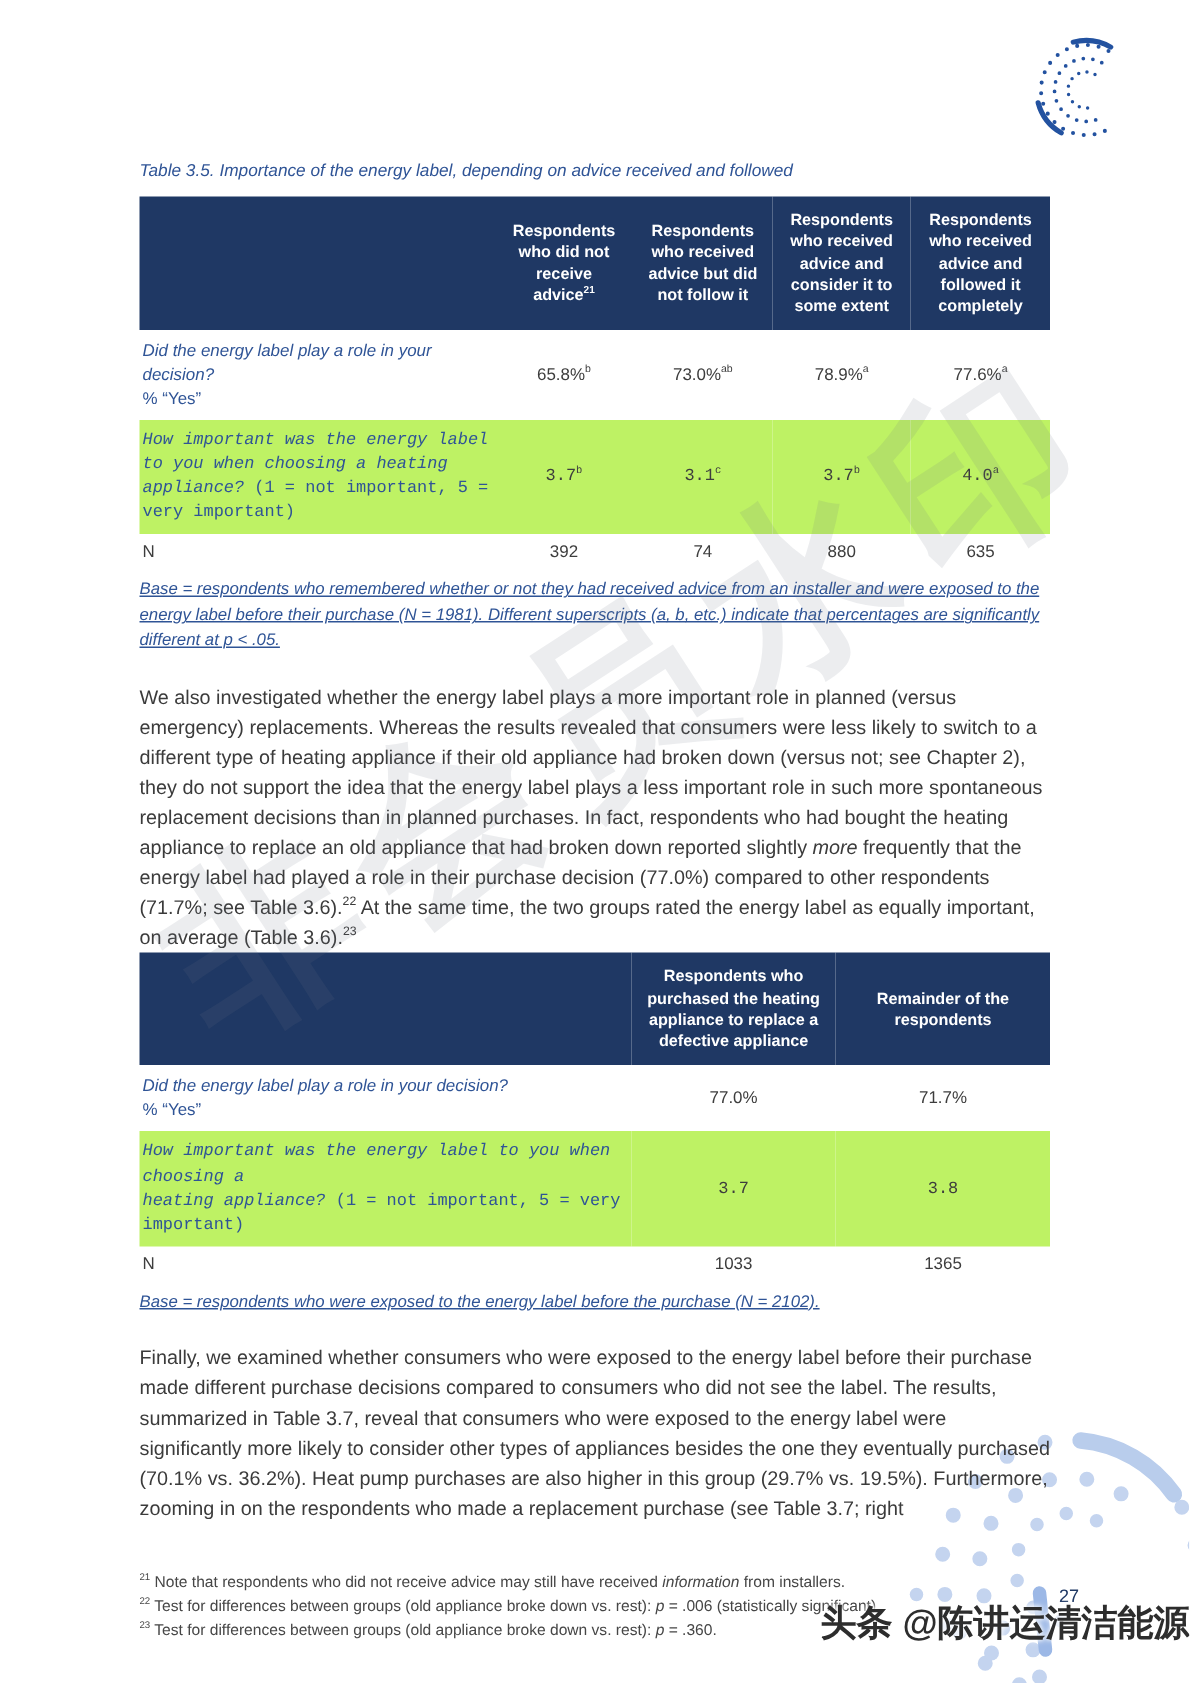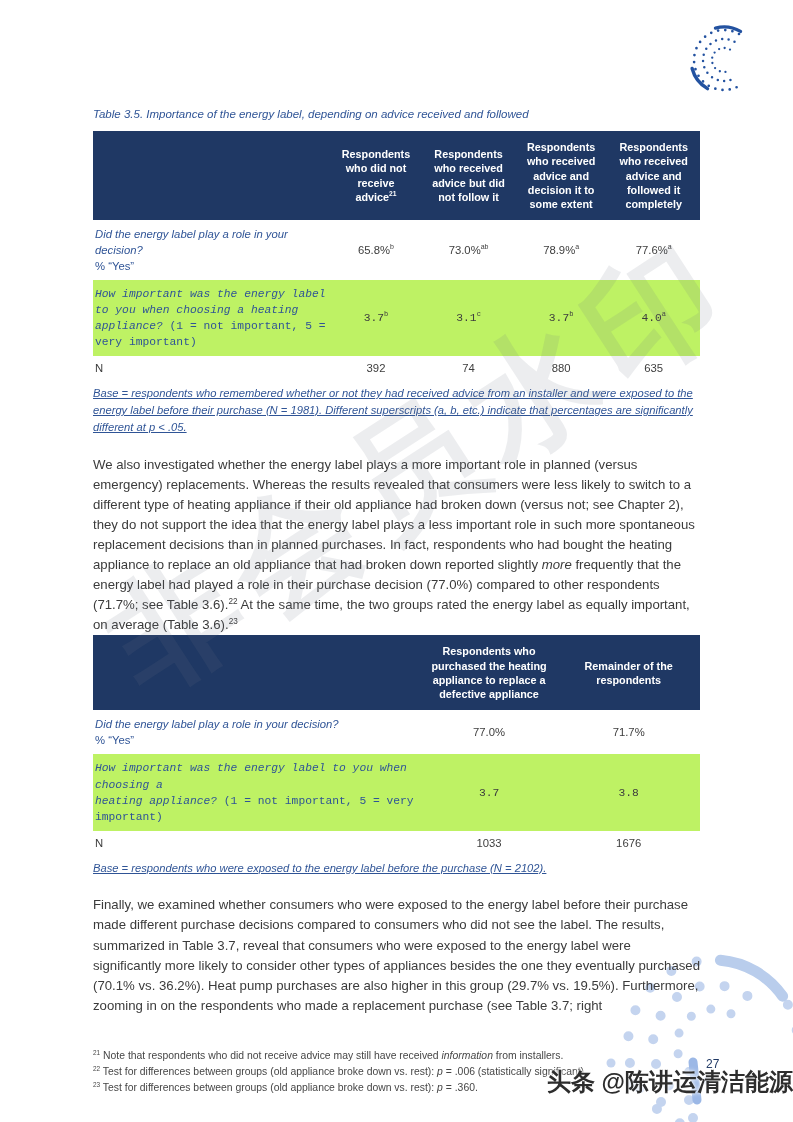--- a/index.html
+++ b/index.html
@@ -183,7 +183,7 @@
         <th></th>
         <th><span>Respondents who did not receive advice</span><sup>21</sup></th>
         <th><span>Respondents who received advice but did not follow it</span></th>
-        <th><span>Respondents who received advice and decision it to some extent</span></th>
+        <th><span>Respondents who received advice and consider it to some extent</span></th>
         <th><span>Respondents who received advice and followed it completely</span></th>
       </tr>
       <tr>

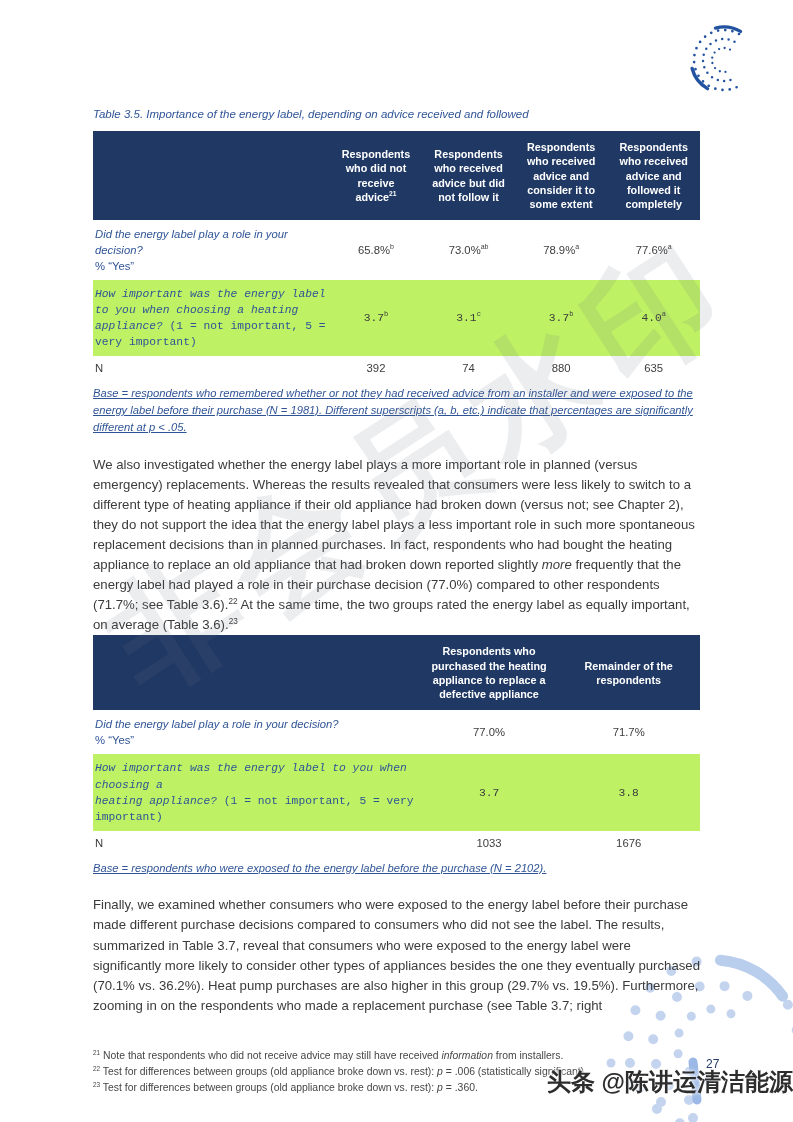--- a/index.html
+++ b/index.html
@@ -238,7 +238,7 @@
       <tr>
         <td class="v" style="text-align:left;color:#3d3d3d;padding-left:2px"><span>N</span></td>
         <td class="v"><span>1033</span></td>
-        <td class="v"><span>1676</span></td>
+        <td class="v"><span>1365</span></td>
       </tr>
     </tbody>
       </table>

